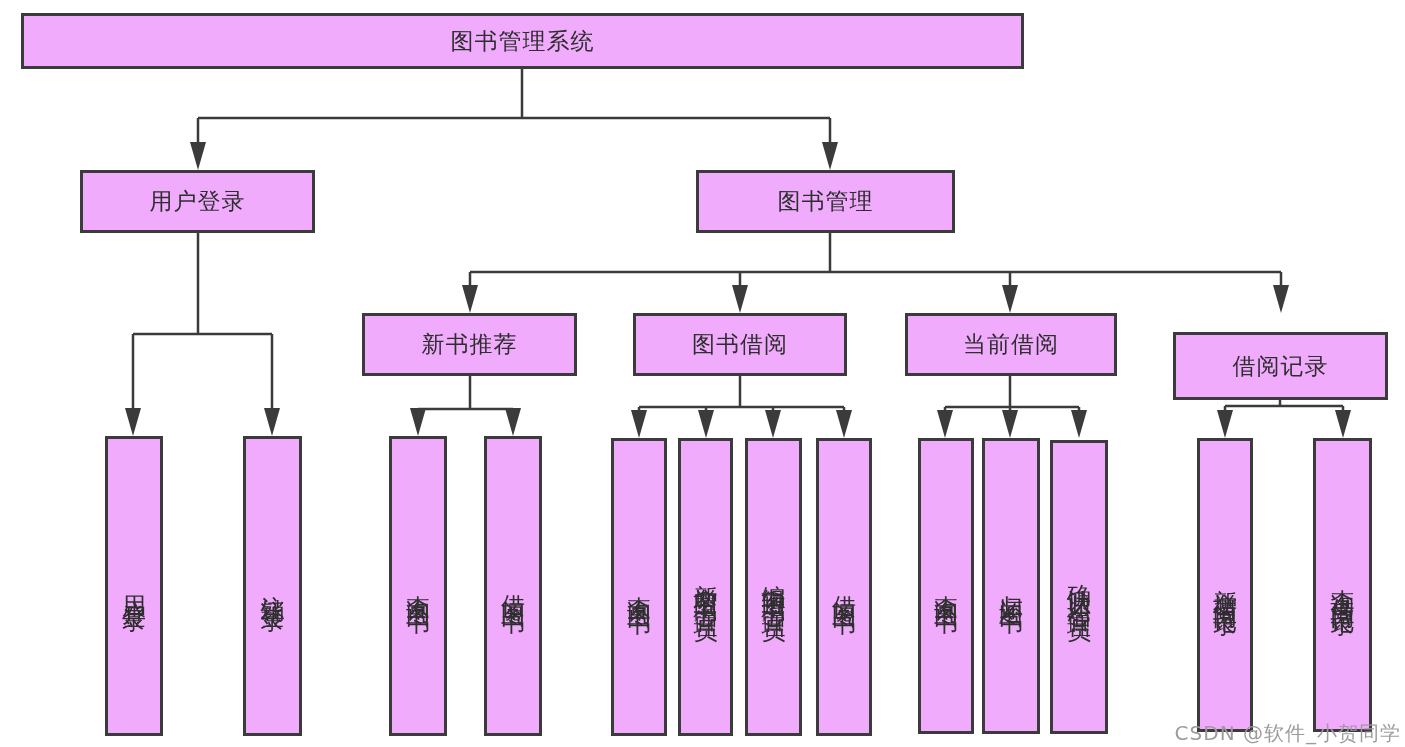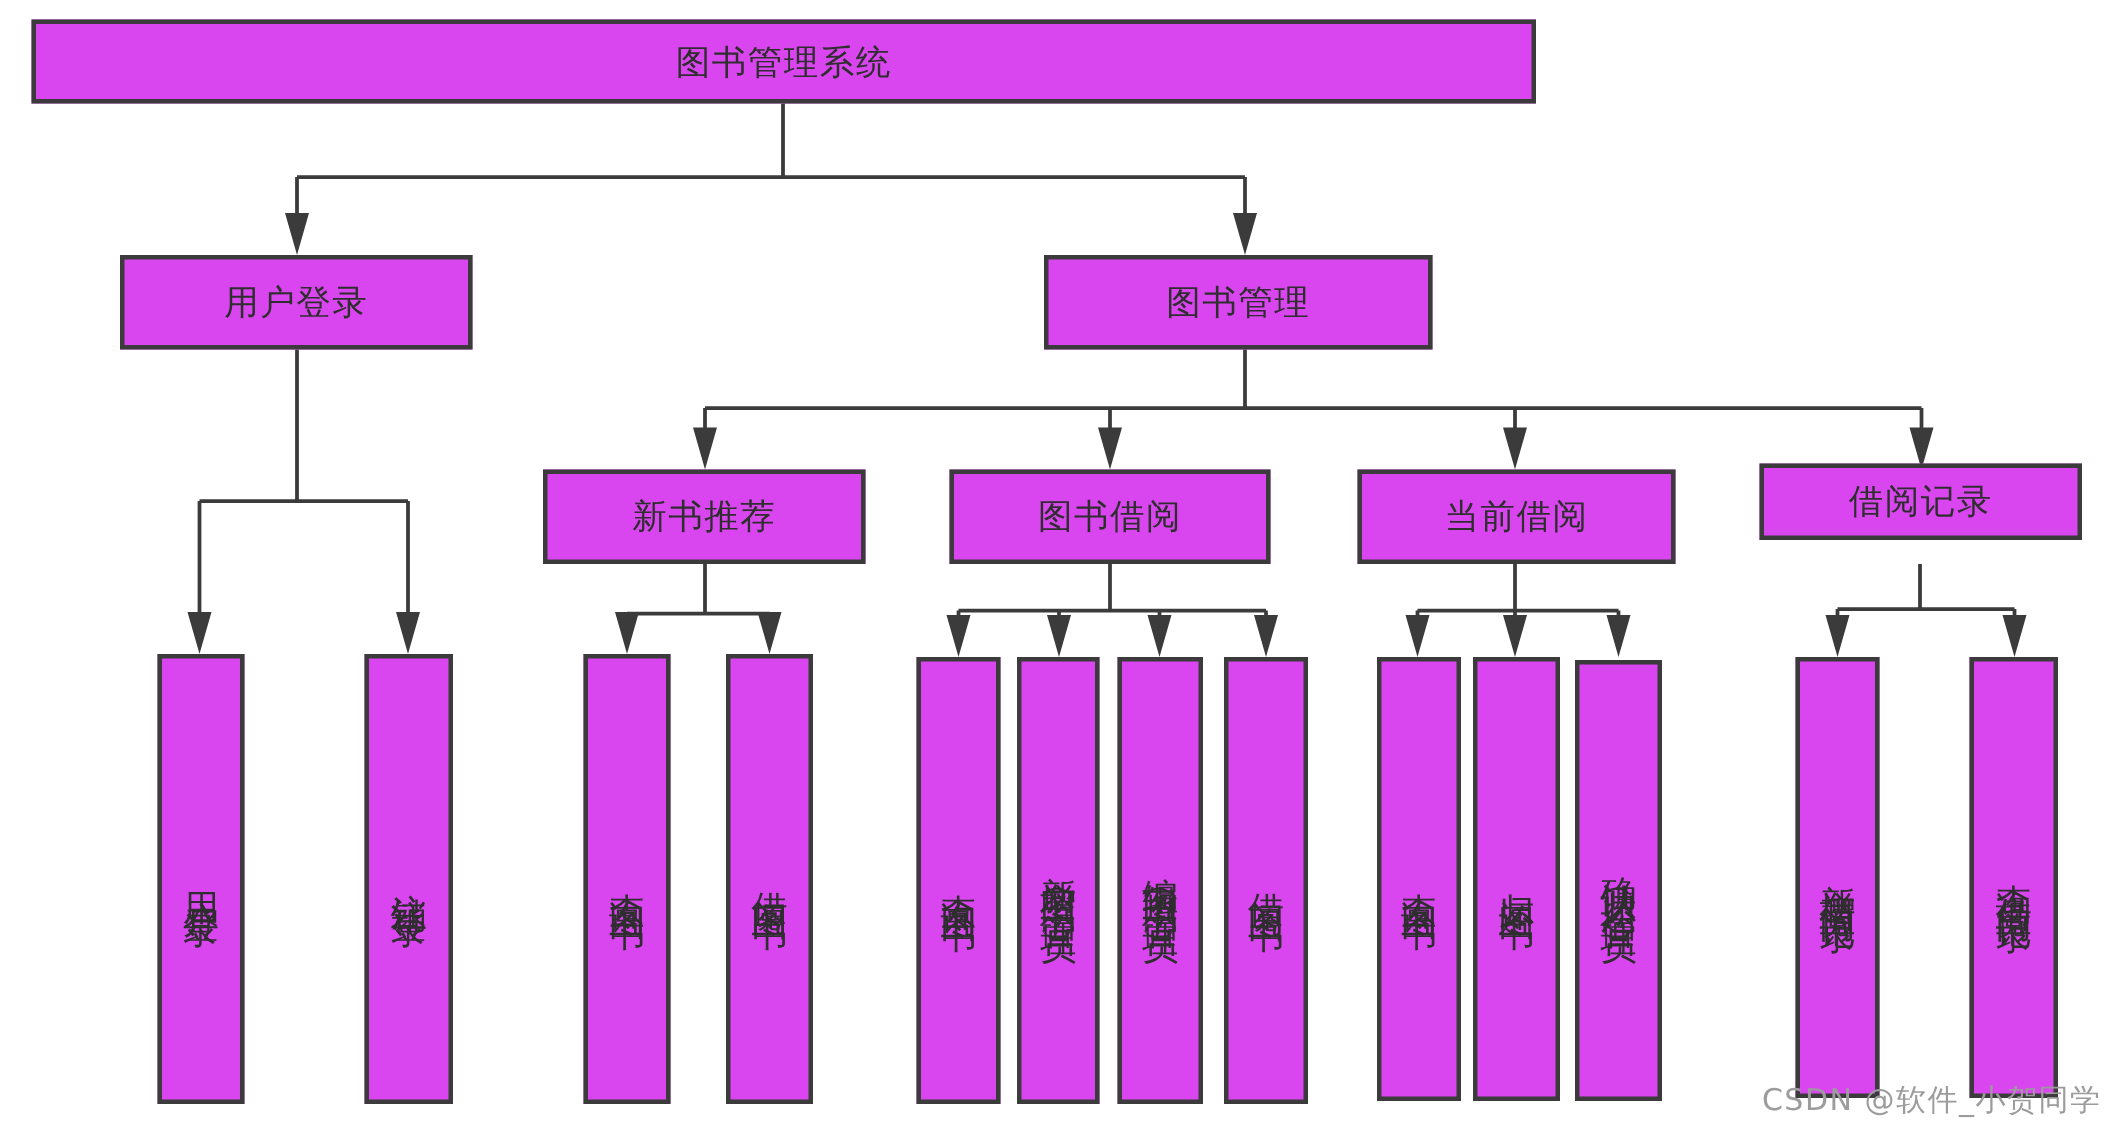--- a/index.html
+++ b/index.html
@@ -23,7 +23,7 @@
     position:absolute;
     box-sizing:border-box;
     border:3px solid var(--line);
-    background:#d946ef;
+    background:#f0abfc;
     display:flex;align-items:center;justify-content:center;
     color:var(--text);
     z-index:2;

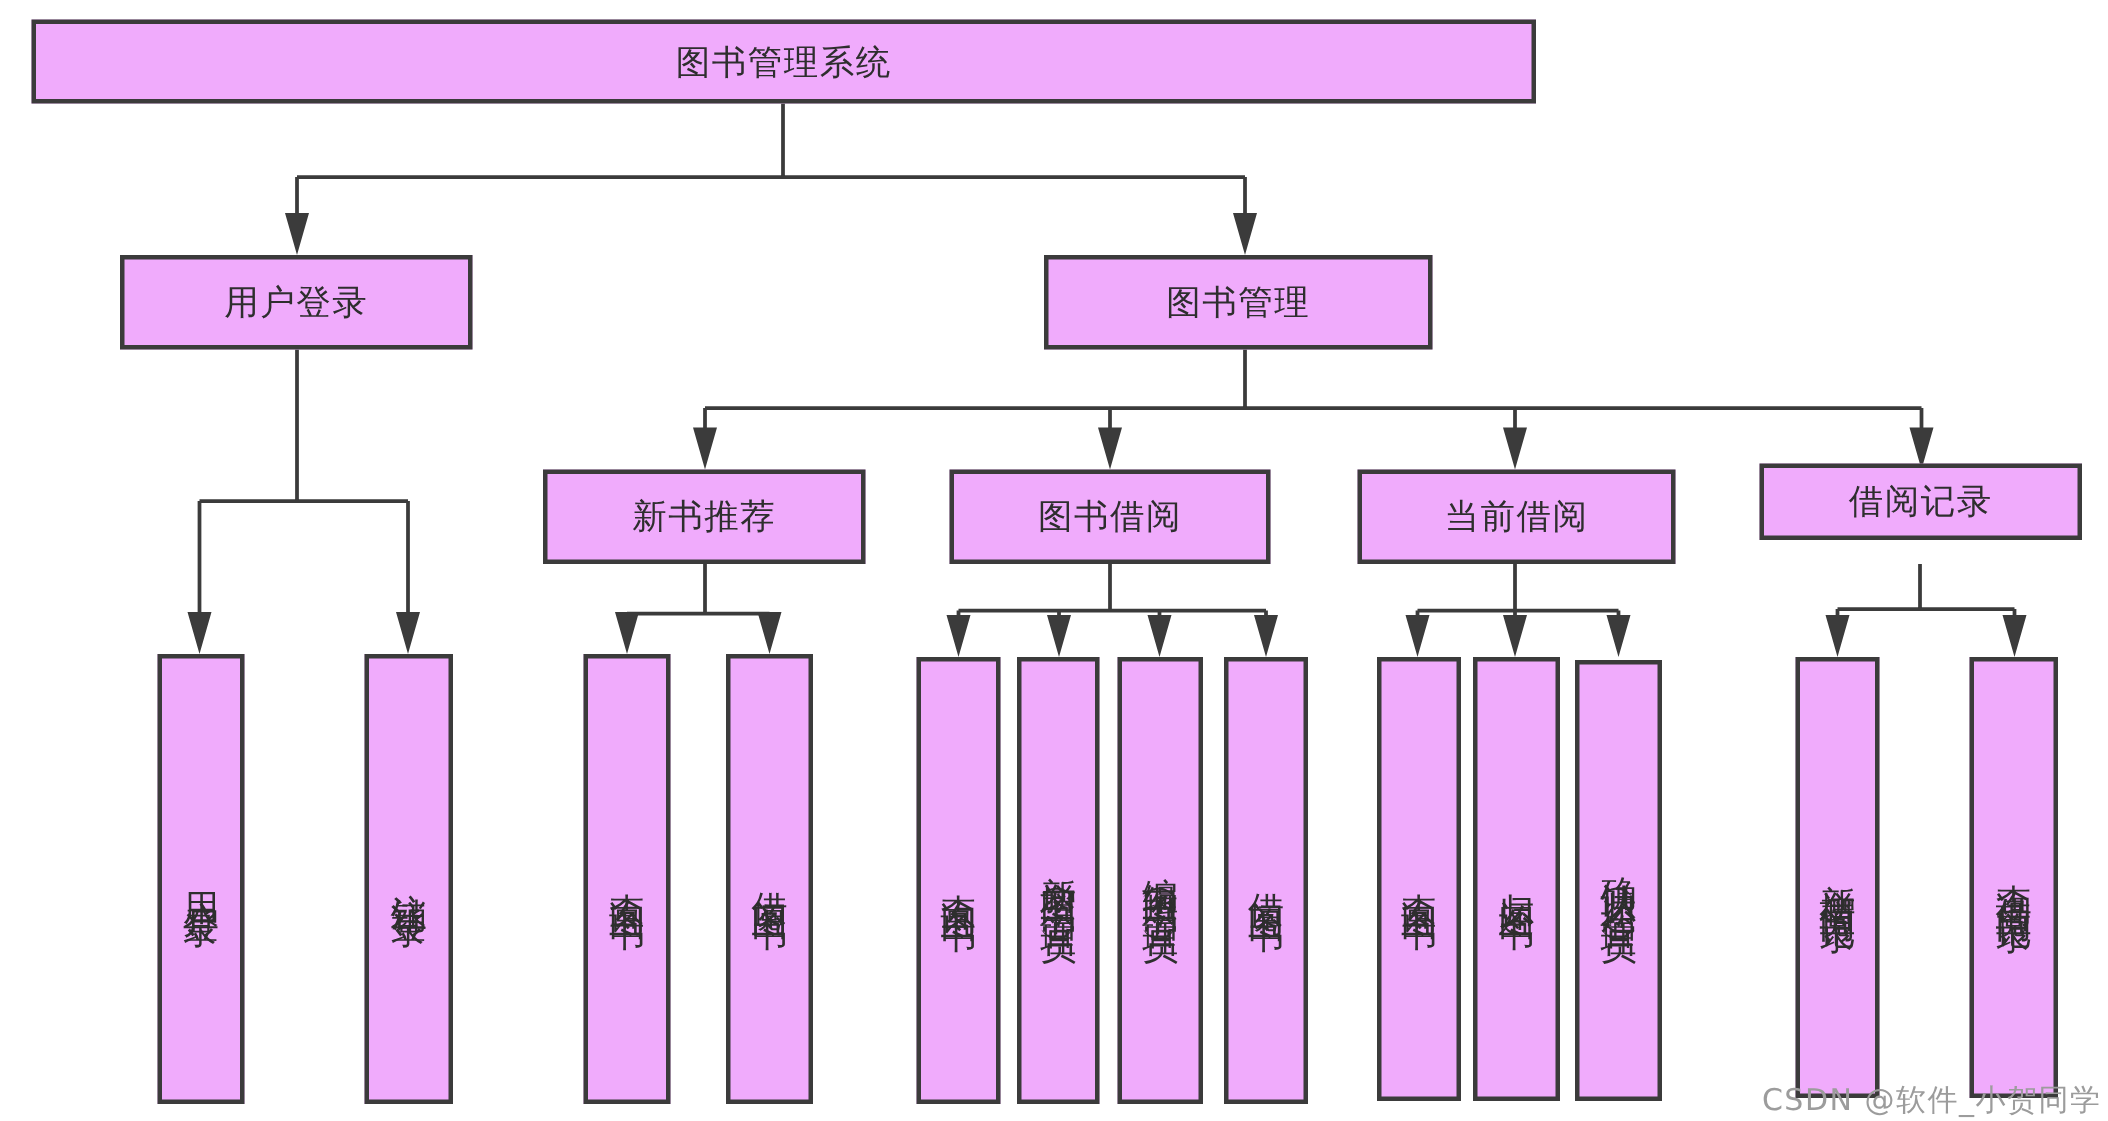--- a/index.html
+++ b/index.html
@@ -99,7 +99,7 @@
   <div class="box h" style="left:633px;top:313px;width:214px;height:63px">图书借阅</div>
   <div class="box h" style="left:362px;top:313px;width:215px;height:63px">新书推荐</div>
   <div class="box h" style="left:905px;top:313px;width:212px;height:63px">当前借阅</div>
-  <div class="box h" style="left:1173px;top:309px;width:215px;height:51px">借阅记录</div>
+  <div class="box h" style="left:1173px;top:332px;width:215px;height:68px">借阅记录</div>
 
   <div class="box v" style="left:105px;top:436px;width:58px;height:300px">用户登录</div>
   <div class="box v" style="left:243px;top:436px;width:59px;height:300px">注销登录</div>

